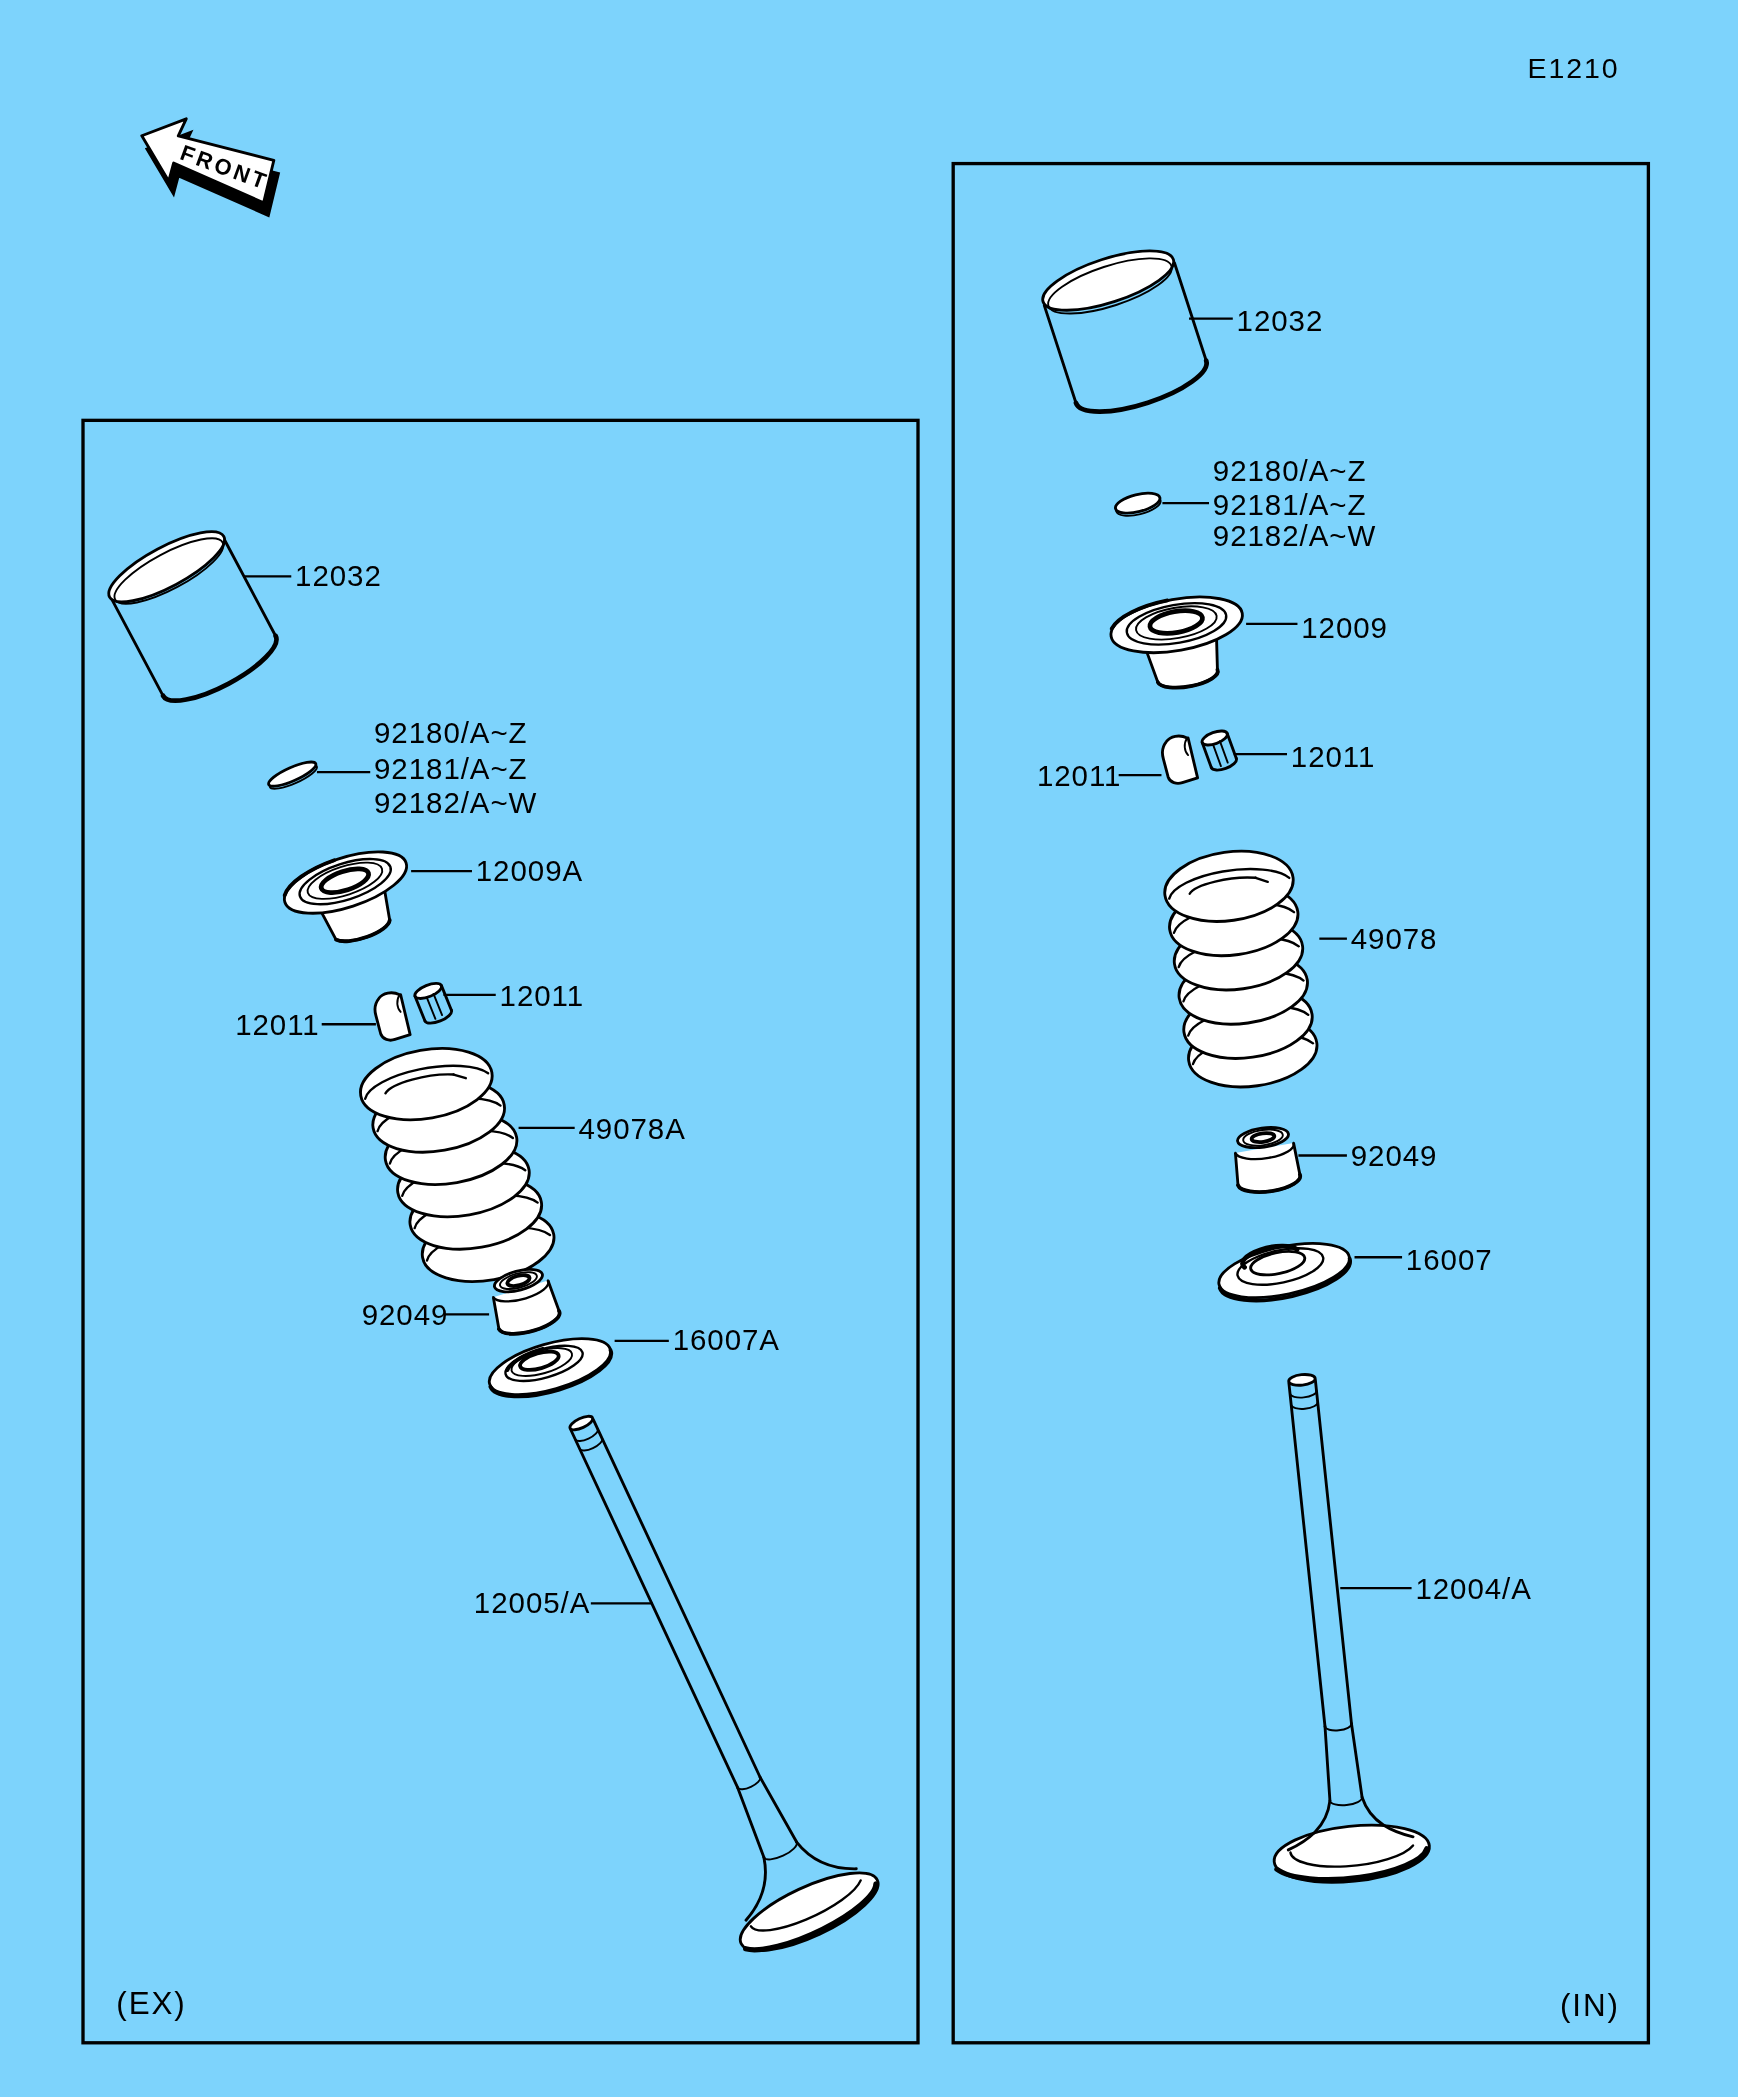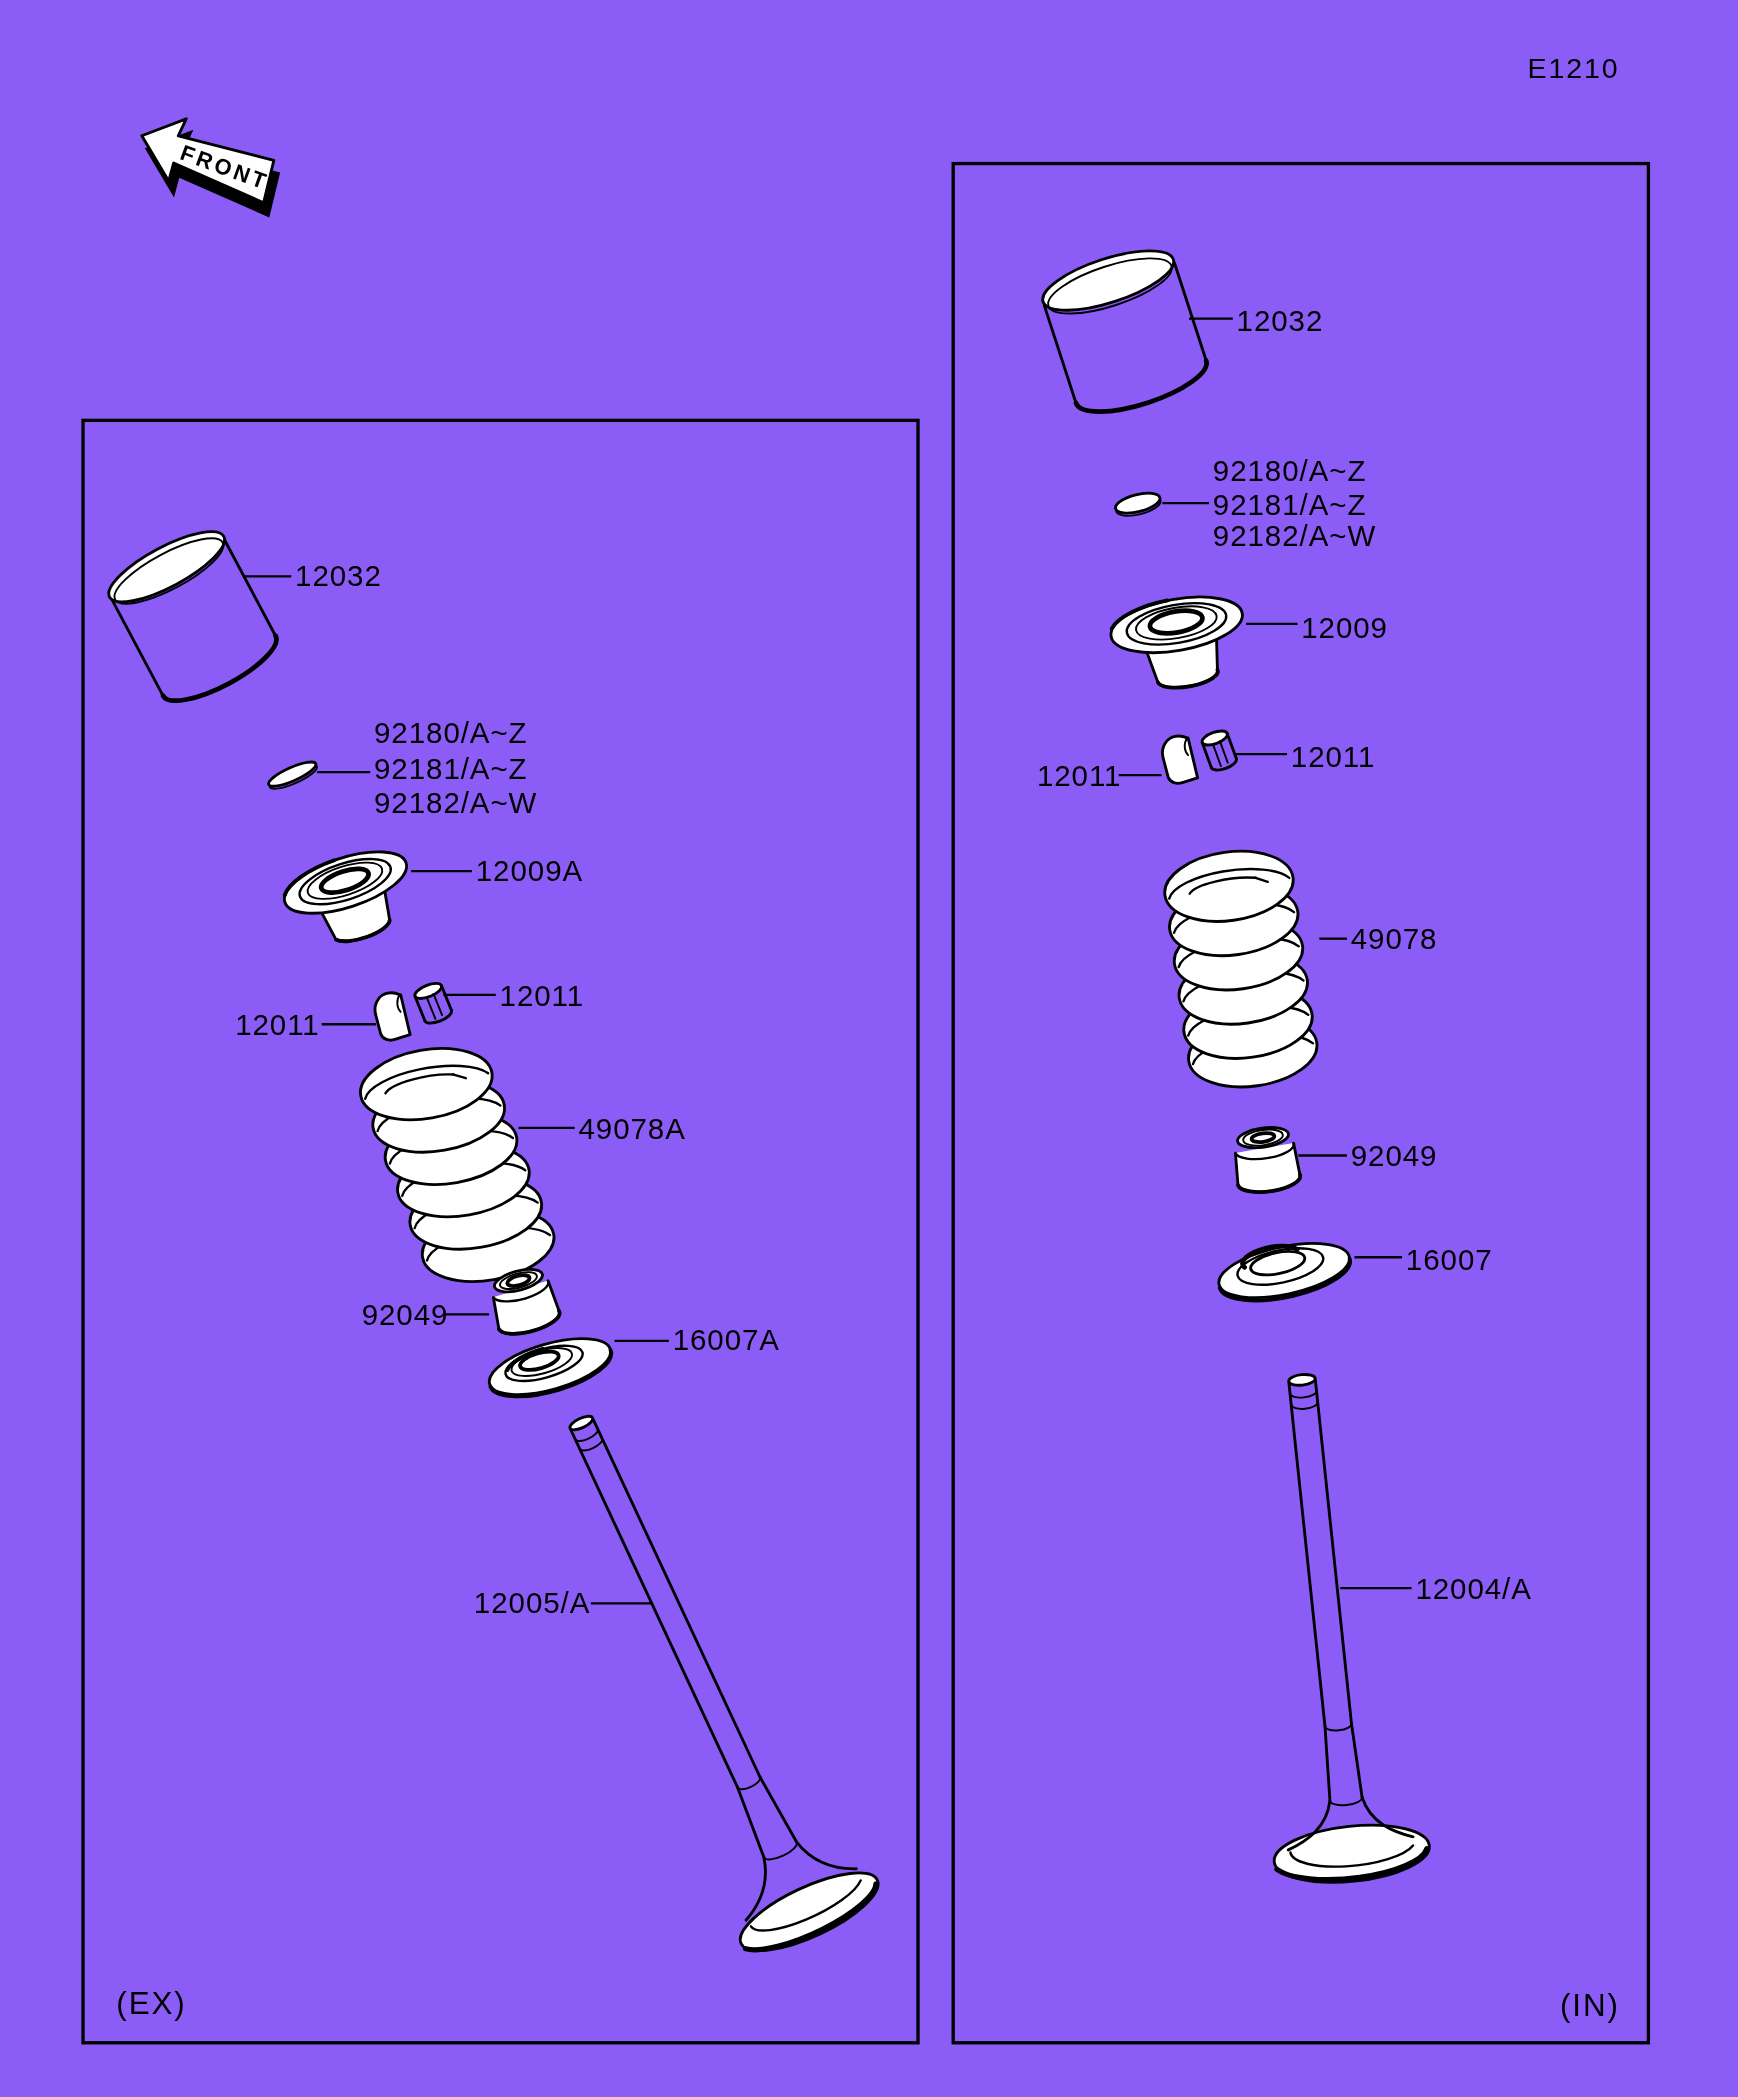--- a/index.html
+++ b/index.html
@@ -3,7 +3,7 @@
 <meta charset="utf-8">
 <style>
   html,body { margin:0; padding:0; background:#ffffff; }
-  #canvas { position:relative; width:1739px; height:2097px; background:#8b5cf6; overflow:hidden; }
+  #canvas { position:relative; width:1739px; height:2097px; background:#7dd3fc; overflow:hidden; }
   svg { position:absolute; left:0; top:0; }
   .ln  { fill:none; stroke:#000; stroke-width:3;   stroke-linecap:round; stroke-linejoin:round; }
   .lnw { fill:#fff; stroke:#000; stroke-width:3;   stroke-linejoin:round; }

